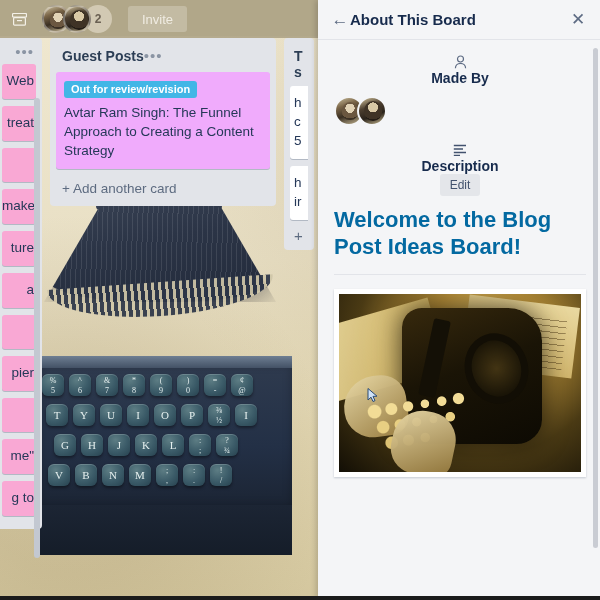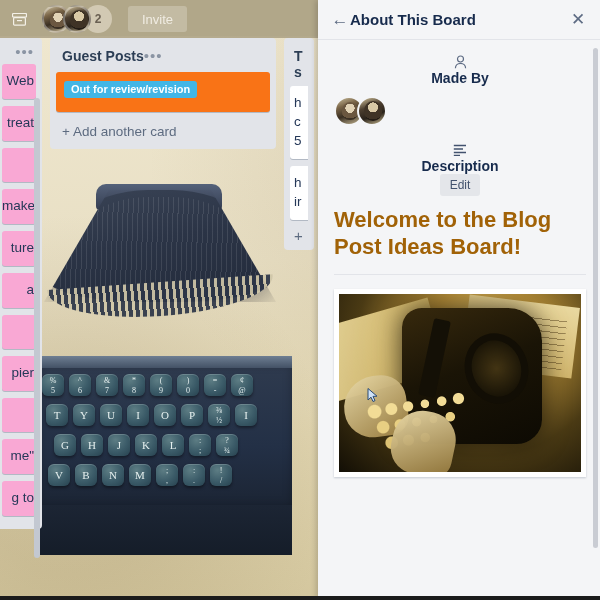--- a/index.html
+++ b/index.html
@@ -145,7 +145,7 @@
   .list-title { font-size: 14px; font-weight: bold; color: #2c3e55; white-space: nowrap; }
   .dots { color: #8b95a4; font-size: 15px; letter-spacing: 1px; line-height: 8px; }
   .card {
-    background: #f97316; border-radius: 3px; padding: 7px 8px 9px;
+    background: #f0abfc; border-radius: 3px; padding: 7px 8px 9px;
     box-shadow: 0 1px 0 rgba(9,30,66,.22);
     margin-bottom: 7px;
   }

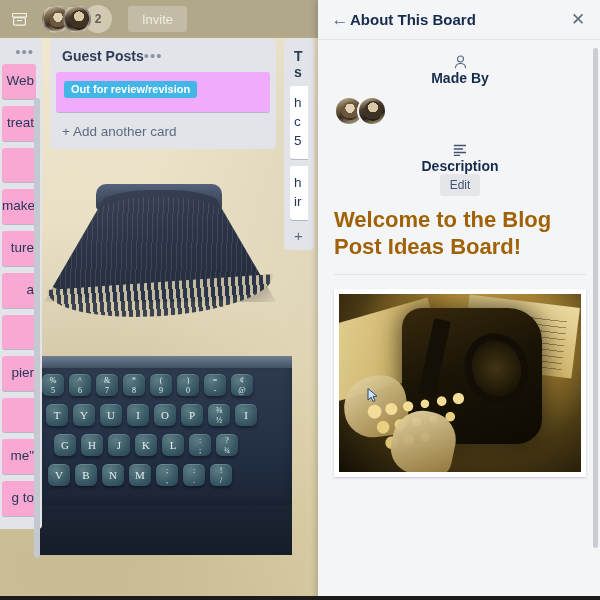--- a/index.html
+++ b/index.html
@@ -466,6 +466,7 @@
       </div>
       <div class="card">
         <span class="label-chip">Out for review/revision</span>
+        <div class="card-title">Avtar Ram Singh: The Funnel Approach to Creating a Content Strategy</div>
       </div>
       <div class="add-card">+ Add another card</div>
     </div>

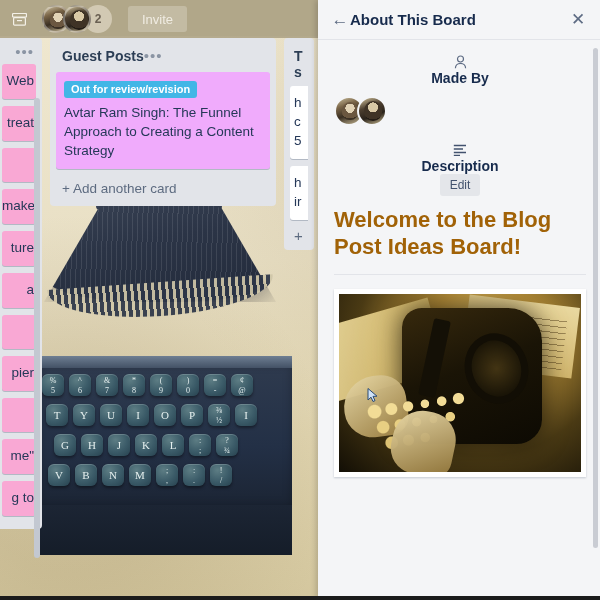--- a/index.html
+++ b/index.html
@@ -199,7 +199,7 @@
     border-radius: 3px; padding: 4px 10px;
   }
   .desc-title {
-    font-size: 22px; font-weight: bold; color: #a16207;
+    font-size: 22px; font-weight: bold; color: #0369a1;
     line-height: 27px; margin: 4px 0 12px;
   }
   .desc-body { font-size: 13.5px; line-height: 20px; color: #172b4d; }

